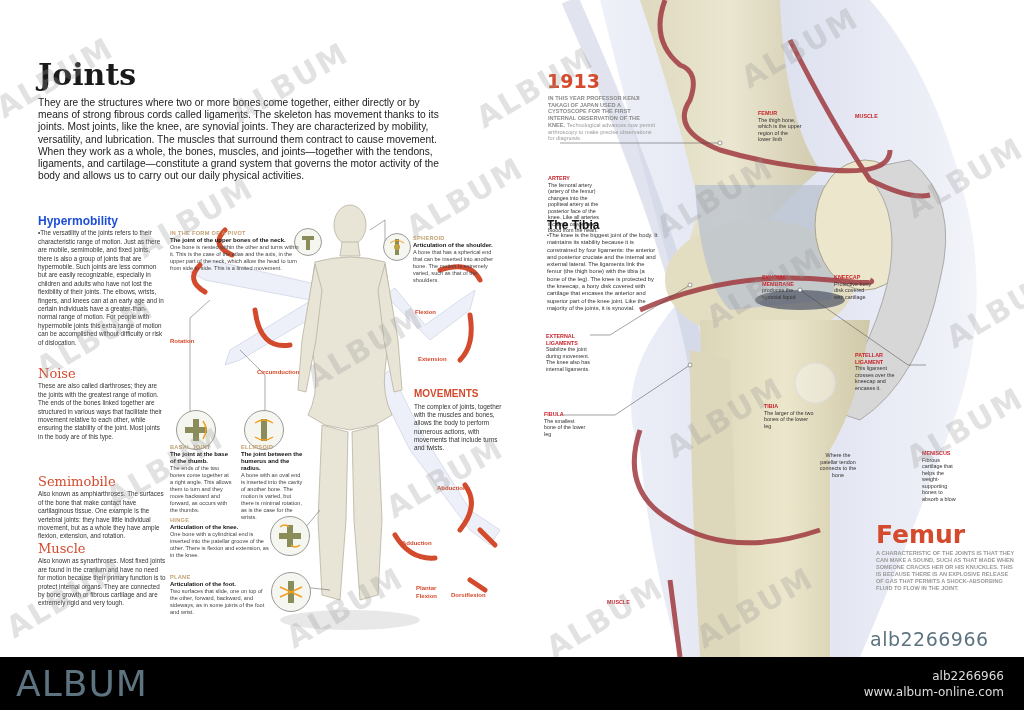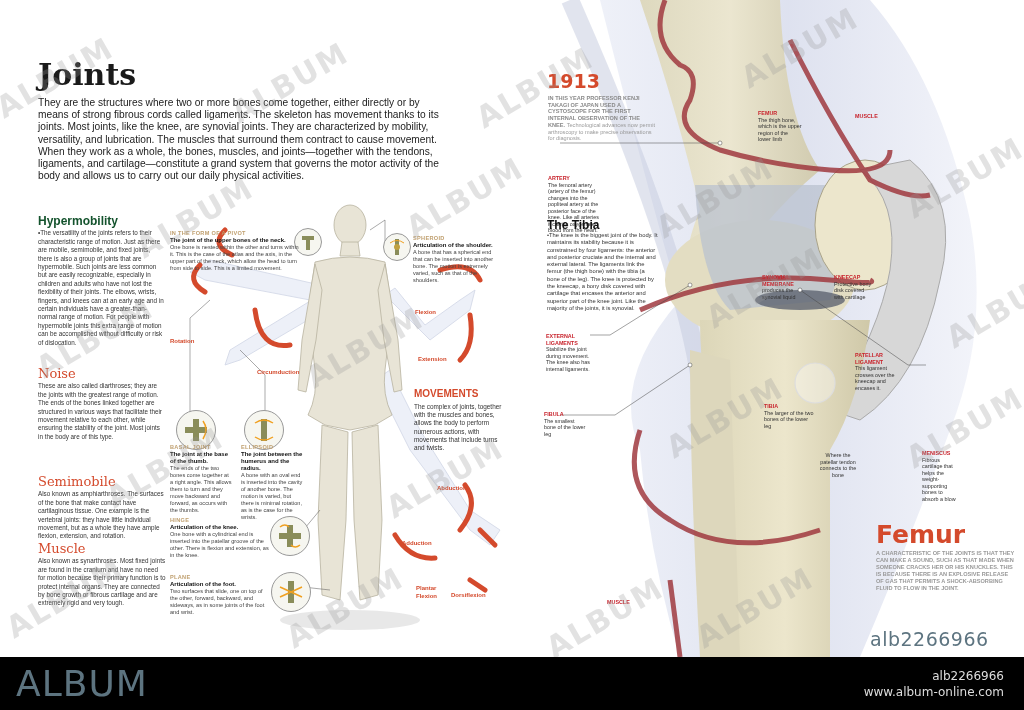--- a/index.html
+++ b/index.html
@@ -17,7 +17,7 @@
   .intro { position: absolute; left: 38px; top: 97px; width: 410px; font-size: 10.2px; line-height: 12.2px; color: #222; }
 
   .side { position: absolute; left: 38px; width: 128px; font-size: 6.3px; line-height: 8.4px; color: #333; }
-  .side h2 { font-size: 12px; font-weight: bold; color: #14532d; margin-bottom: 4px; }
+  .side h2 { font-size: 12px; font-weight: bold; color: #1d4ed8; margin-bottom: 4px; }
   .side h3 { font-family: "DejaVu Serif", serif; font-size: 13px; font-weight: normal; color: #d44a2c; margin-bottom: 4px; }
 
   .cap { position: absolute; font-size: 5.6px; line-height: 7px; color: #444; }

